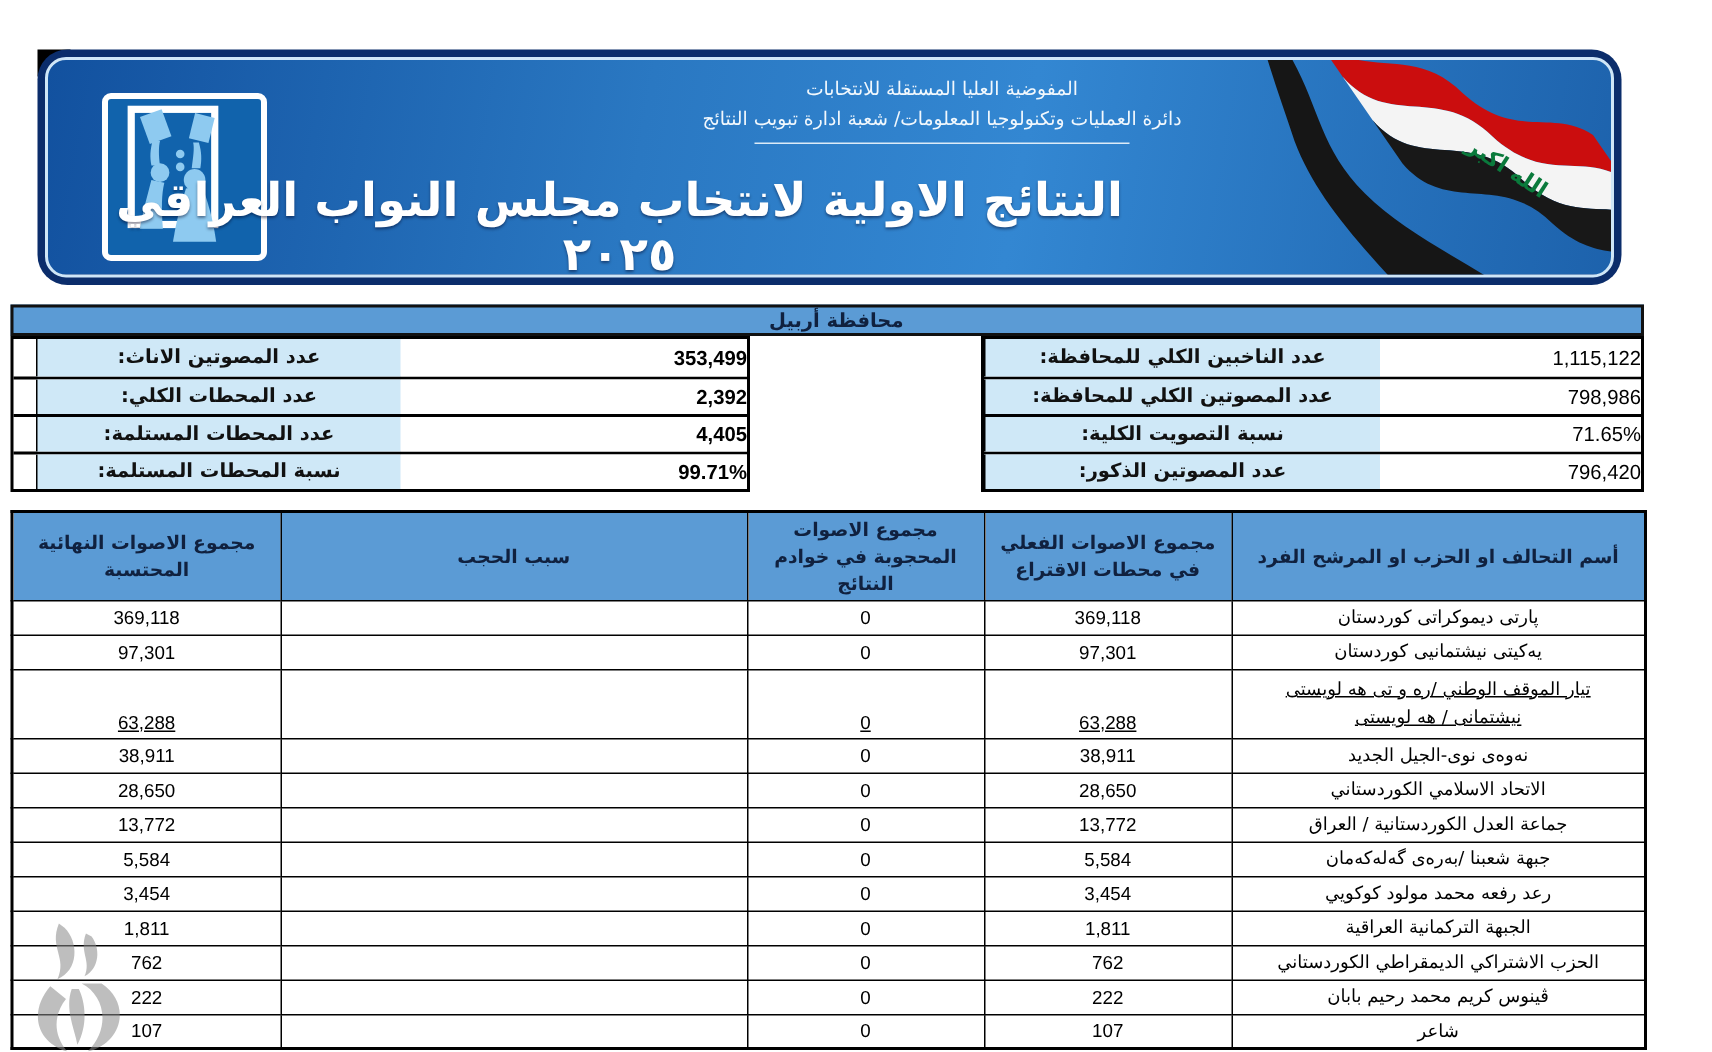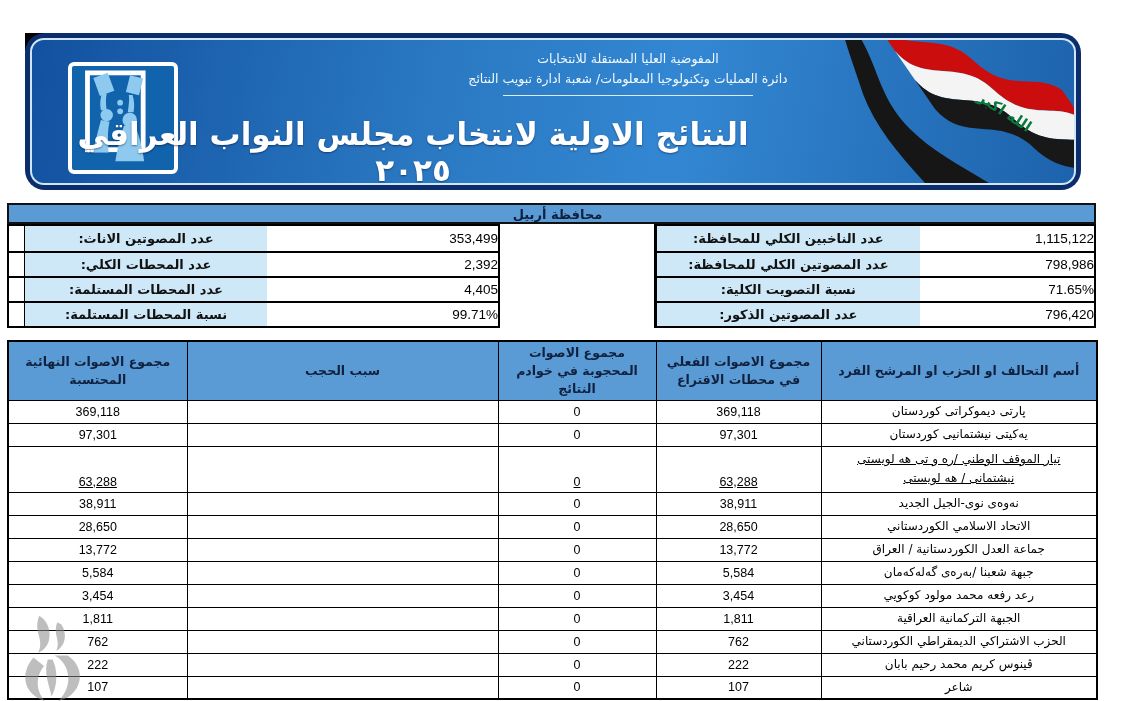--- a/index.html
+++ b/index.html
@@ -45,7 +45,7 @@
   .rightblk .slab { width:274px; }
   .rightblk .sval { width:181px; }
   .leftblk  .slab { width:243px; }
-  .leftblk  .sval { width:231px; }
+  .leftblk  .sval { width:231px;font-weight:bold; }
 
   
   table.results { position:absolute; left:7px; top:340px; width:1089px; border-collapse:collapse;

